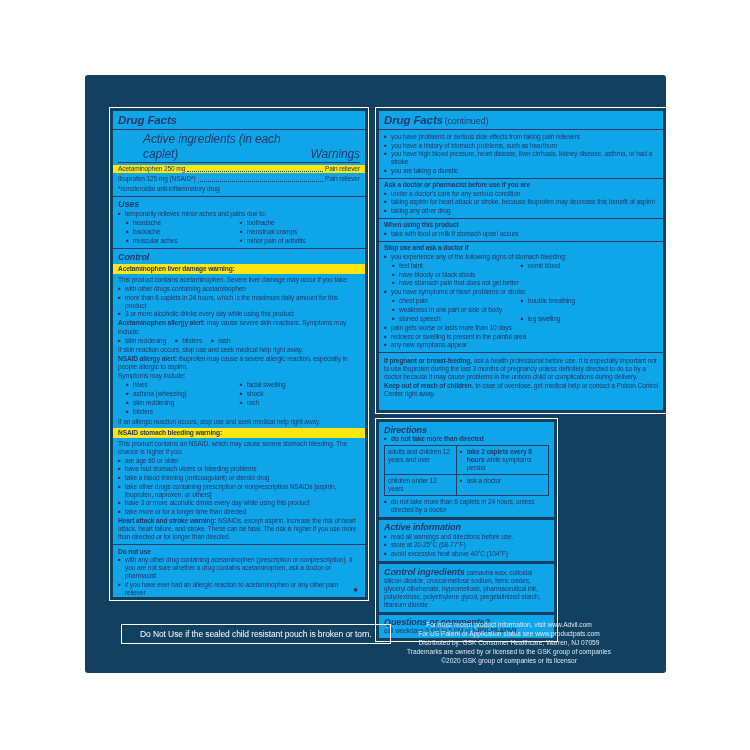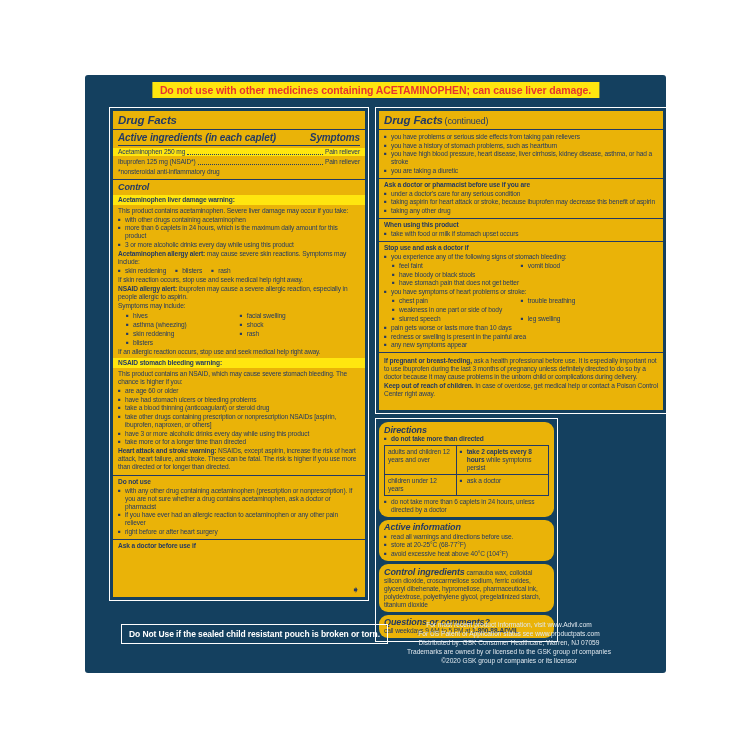--- a/index.html
+++ b/index.html
@@ -61,7 +61,6 @@
 
 <div class="panel">
 
-  <div class="banner">Do not use with other medicines containing ACETAMINOPHEN; can cause liver damage.</div>
 
   <div class="left-col kl">
     <div class="wb">

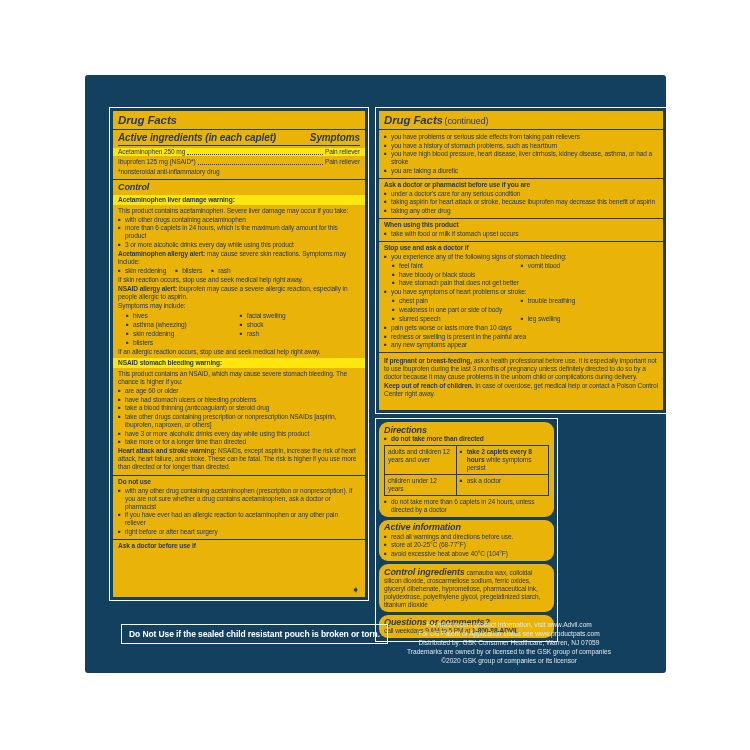--- a/index.html
+++ b/index.html
@@ -12,7 +12,7 @@
           background:#ffe60f;color:#e8352e;font-weight:bold;font-size:10.5px;
           padding:2px 8px;white-space:nowrap;letter-spacing:-0.1px;}
   .kl{border:1px solid #ffffff;padding:3px;box-sizing:border-box;}
-  .wb{background:#eab308;color:#243a64;box-sizing:border-box;}
+  .wb{background:#0ea5e9;color:#243a64;box-sizing:border-box;}
   .left-col{position:absolute;left:24px;top:32px;width:260px;}
   .left-col .wb{height:486px;overflow:hidden;position:relative;}
   .right-top{position:absolute;left:290px;top:32px;width:292px;}

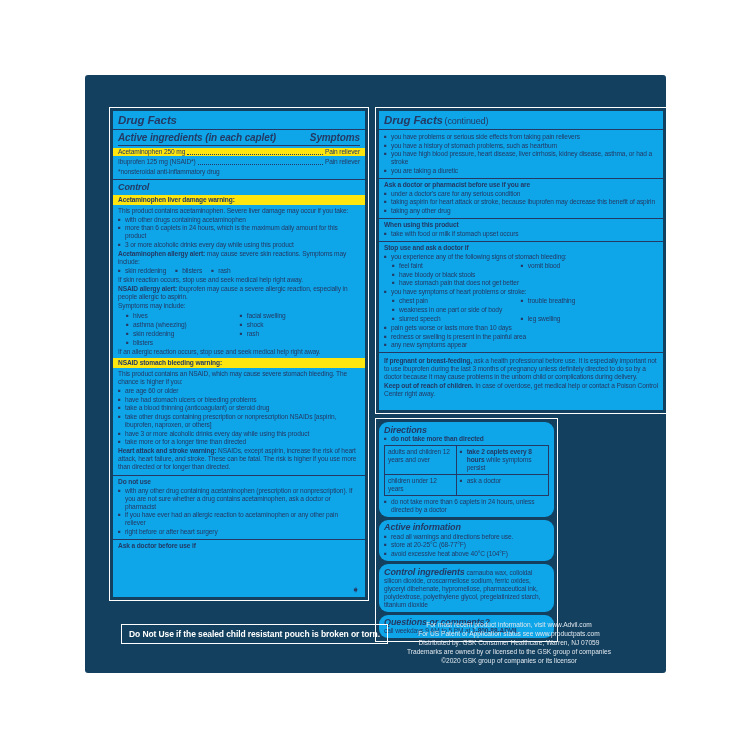--- a/index.html
+++ b/index.html
@@ -31,7 +31,7 @@
   .title{font-size:11.5px;font-style:italic;font-weight:bold;line-height:1.1;}
   .cont-suffix{font-size:9px;font-style:normal;font-weight:normal;}
   .h2{font-size:9px;font-style:italic;font-weight:bold;line-height:1.15;}
-  .h2i{font-size:10px;font-style:italic;font-weight:bold;}
+  .h2i{font-size:12px;font-style:italic;font-weight:normal;margin-left:25px;}
   .b{font-weight:bold;}
   .p{margin:1px 0;}
   .li{position:relative;padding-left:7px;margin:0.5px 0;}

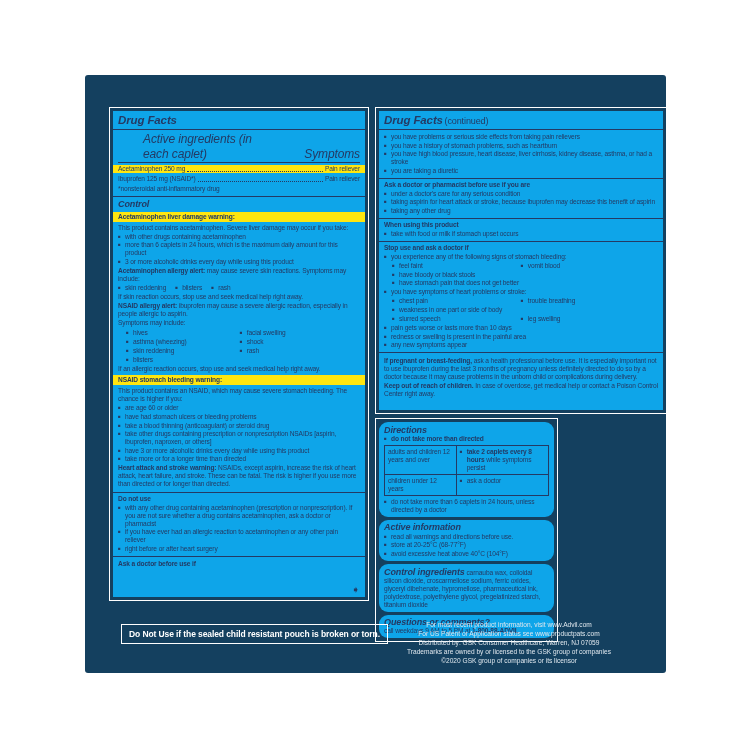--- a/index.html
+++ b/index.html
@@ -72,7 +72,7 @@
       <div class="sec rule-t">
         <div class="aihead">
           <span class="h2i">Active ingredients (in each caplet)</span>
-          <span class="h2i">Symptoms</span>
+          <span class="h2i">Warnings</span>
         </div>
         <div class="irow hl">
           <span>Acetaminophen 250 mg</span>

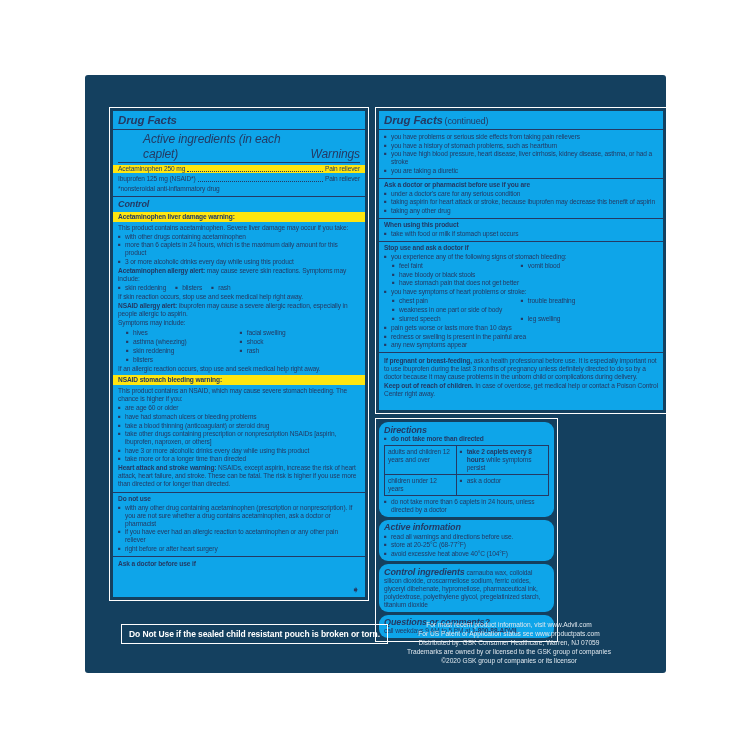--- a/index.html
+++ b/index.html
@@ -87,6 +87,18 @@
         <div class="footnote">*nonsteroidal anti-inflammatory drug</div>
       </div>
 
+      <div class="sec rule-t">
+        <div class="h2">Uses</div>
+        <div class="li">temporarily relieves minor aches and pains due to:</div>
+        <div class="pairgrid">
+            <div class="li2">headache</div>
+            <div class="li2">toothache</div>
+            <div class="li2">backache</div>
+            <div class="li2">menstrual cramps</div>
+            <div class="li2">muscular aches</div>
+            <div class="li2">minor pain of arthritis</div>
+          </div>
+      </div>
 
       <div class="sec rule-t">
         <div class="h2">Control</div>

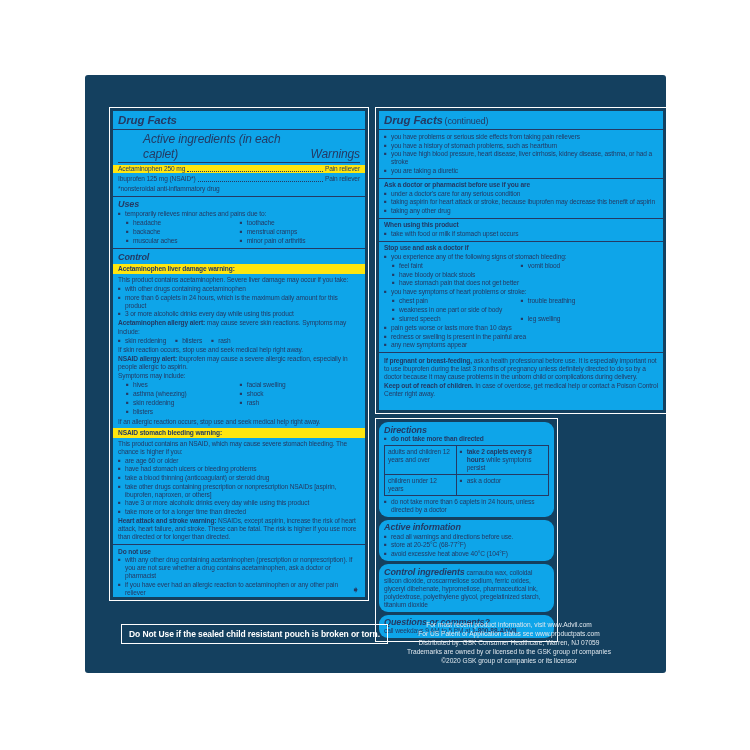--- a/index.html
+++ b/index.html
@@ -18,7 +18,7 @@
   .right-top{position:absolute;left:290px;top:32px;width:292px;}
   .right-top .wb{height:299px;overflow:hidden;}
   .right-bottom{position:absolute;left:290px;top:343px;width:183px;}
-  .right-bottom .wb{margin-bottom:3px;padding:2px 4px;border-radius:9px;}
+  .right-bottom .wb{margin-bottom:3px;padding:2px 4px;}
   .right-bottom .wb:last-child{margin-bottom:0;}
   .pouch{position:absolute;left:36px;top:549px;border:1.5px solid #ffffff;
          color:#ffffff;font-weight:bold;font-size:8.5px;padding:4px 7px;

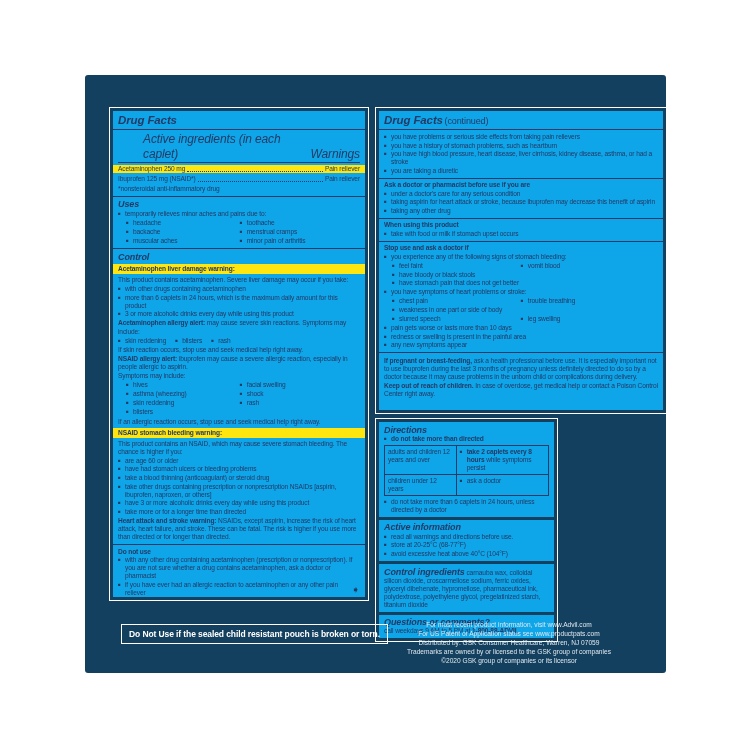--- a/index.html
+++ b/index.html
@@ -21,7 +21,7 @@
   .right-bottom .wb{margin-bottom:3px;padding:2px 4px;}
   .right-bottom .wb:last-child{margin-bottom:0;}
   .pouch{position:absolute;left:36px;top:549px;border:1.5px solid #ffffff;
-         color:#ffffff;font-weight:bold;font-size:8.5px;padding:4px 7px;
+         color:#ffffff;font-weight:normal;font-size:8.5px;padding:4px 18px;
          letter-spacing:-0.1px;}
   .footer{position:absolute;left:286px;top:545px;width:276px;text-align:center;
           color:#dfe7ee;font-size:6.6px;line-height:1.38;}

